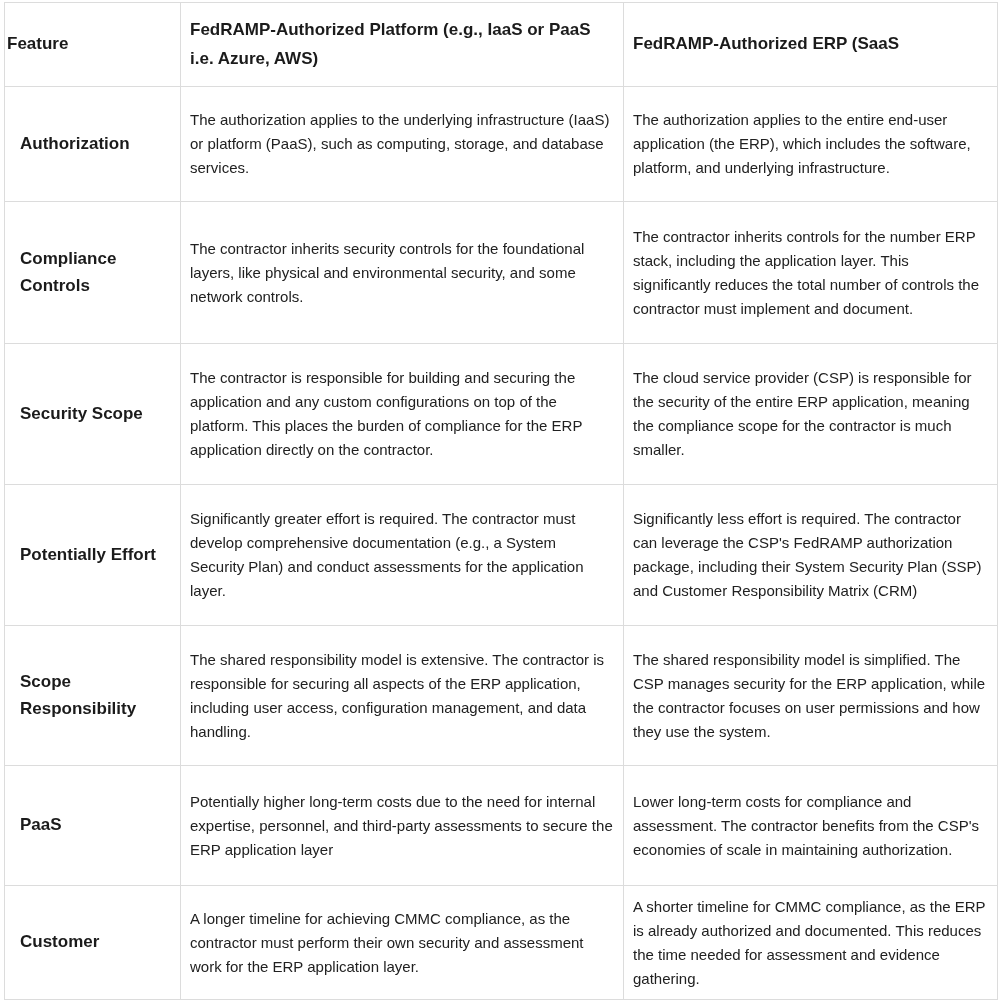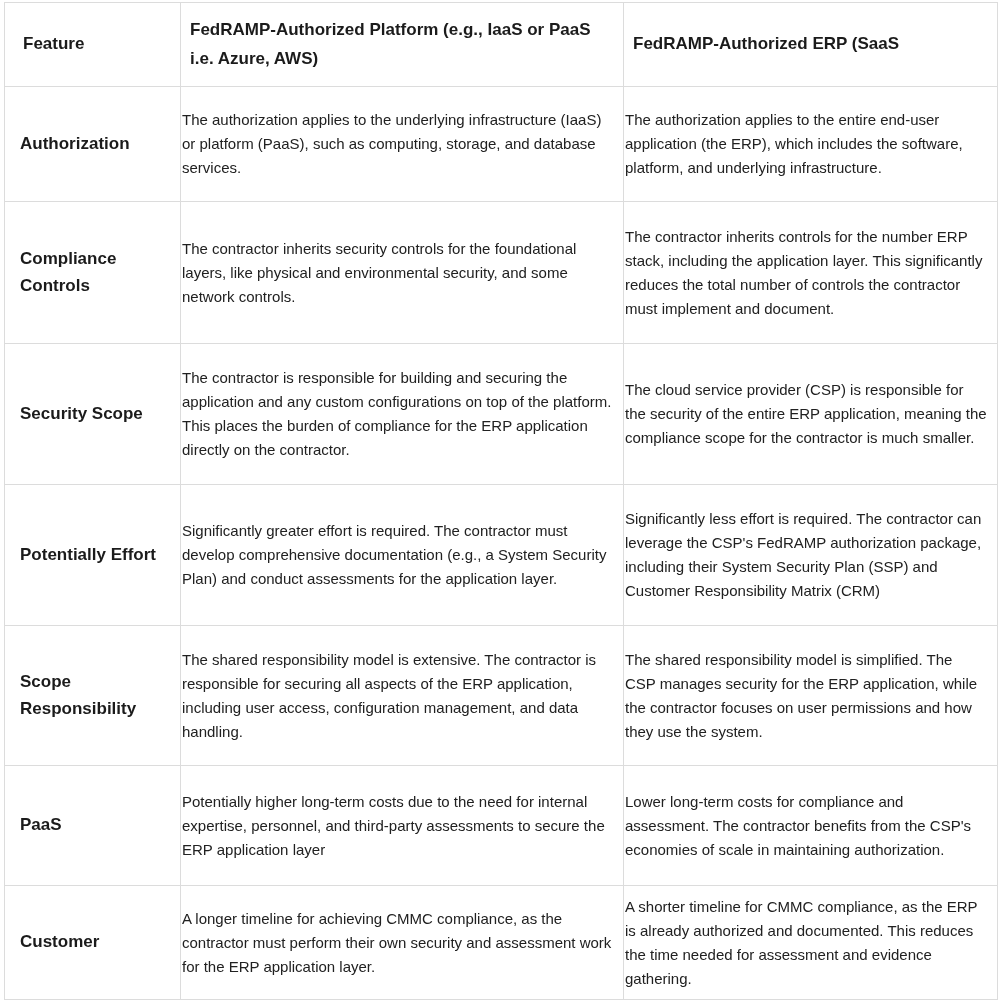--- a/index.html
+++ b/index.html
@@ -36,7 +36,7 @@
     padding: 0 14px 0 9px;
     color: #1b1b1b;
   }
-  th.col-feature { padding-left: 18px; }
+  th.col-feature { padding-left: 2px; }
   
   td.feature-cell {
     font-weight: bold;

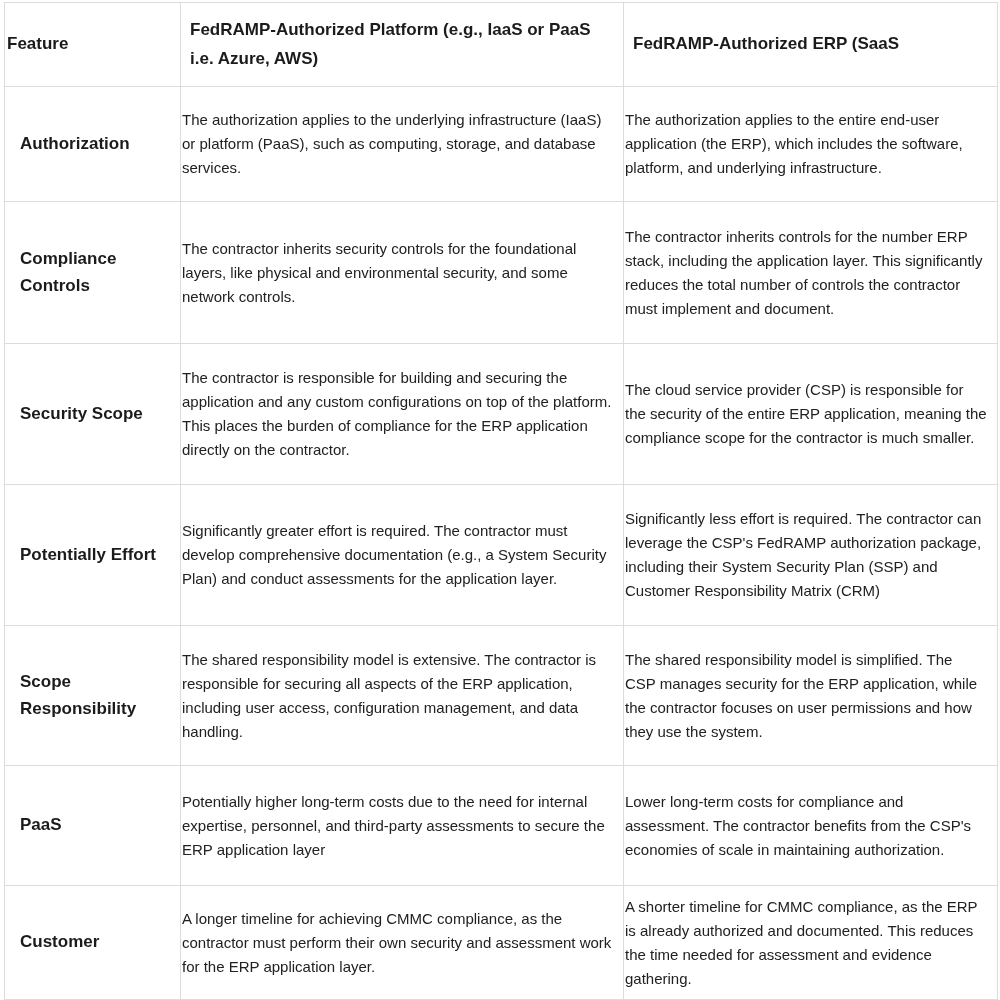--- a/index.html
+++ b/index.html
@@ -49,7 +49,7 @@
   td.desc-cell {
     font-size: 15px;
     line-height: 1.6;
-    padding: 0 10px 0 1px;
+    padding: 0 10px 0 9px;
     color: #212121;
     margin-top: 48px;
   }

